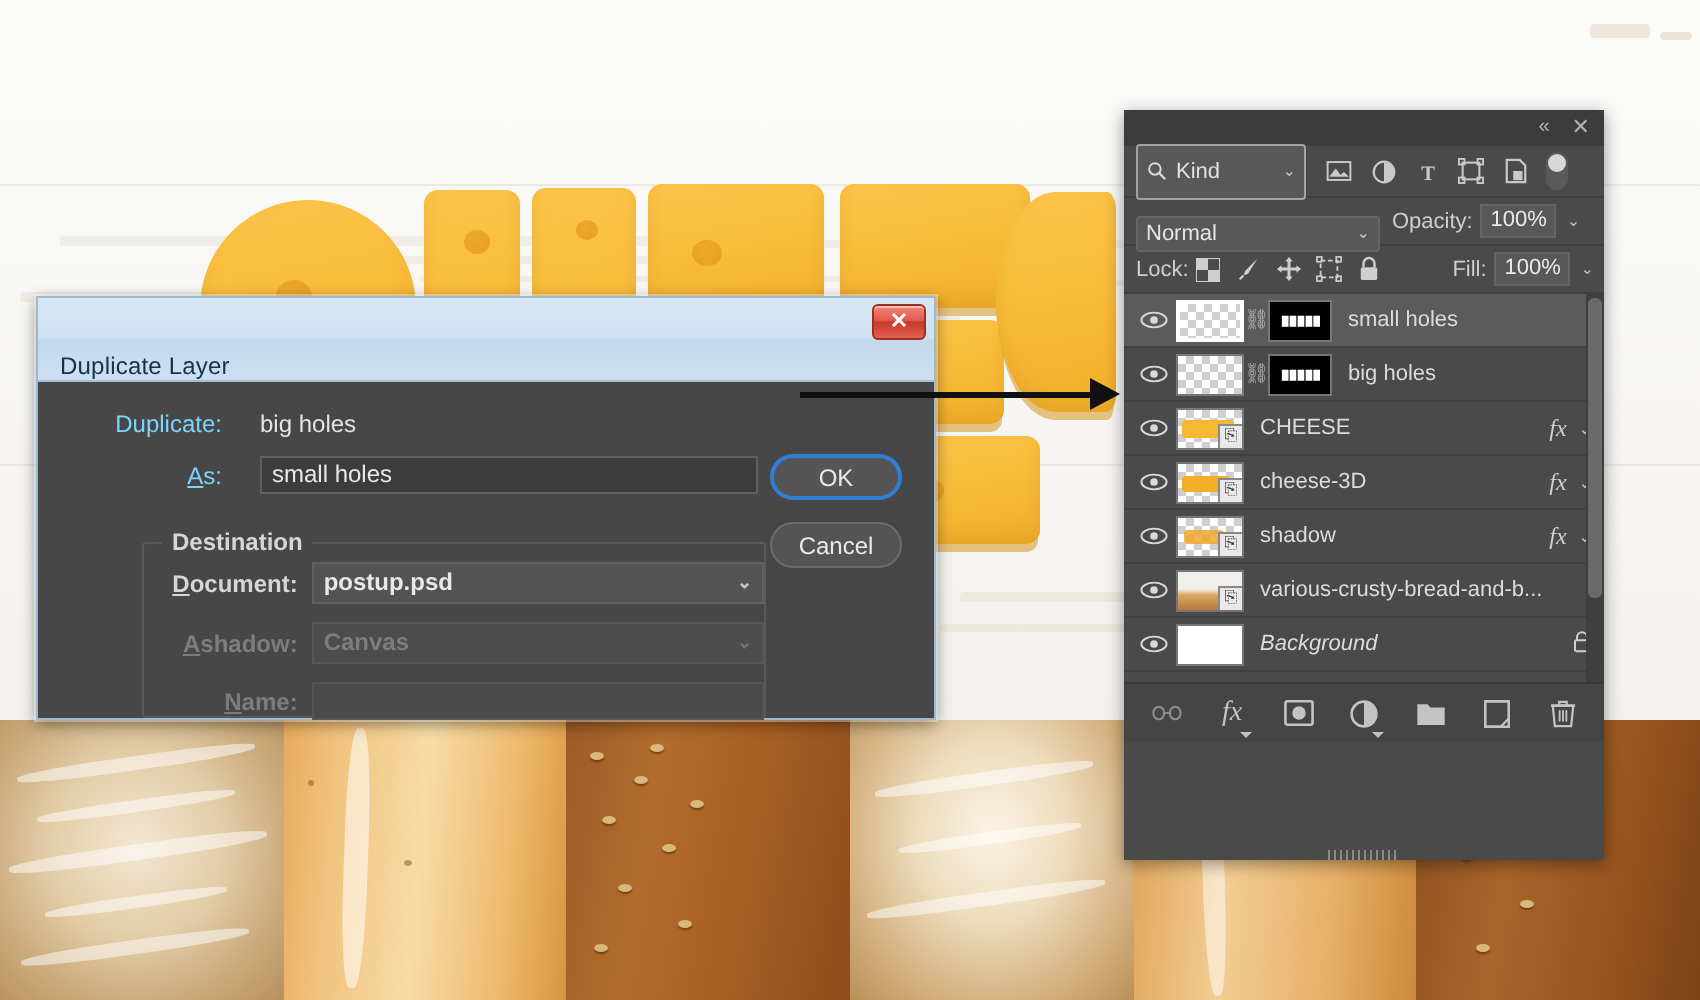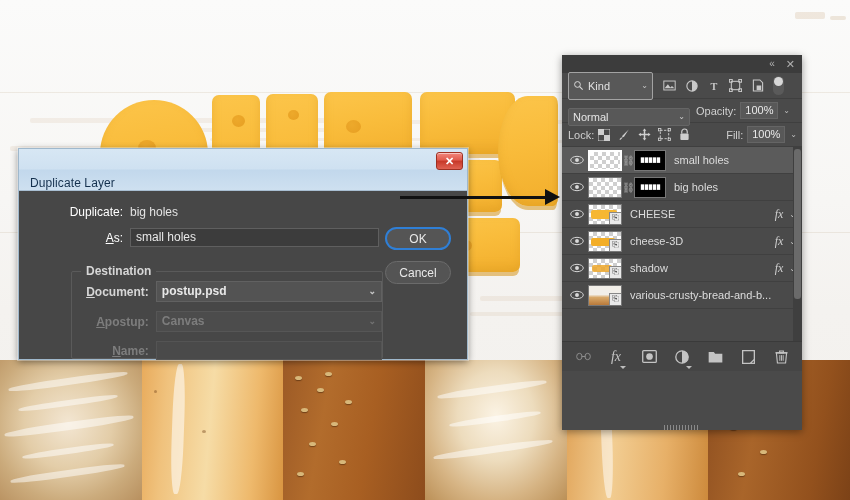--- a/index.html
+++ b/index.html
@@ -108,8 +108,8 @@
 
   .dlg-row { display: flex; align-items: center; margin-bottom: 9px; }
   .dlg-label {
-    width: 111px; text-align: right; padding-right: 7px;
-    font-size: 12px; color: #ffffff;
+    width: 111px; text-align: right; padding-right: 19px;
+    font-size: 12px; color: #7dd3fc;
   }
   .dlg-value { font-size: 12px; color: #e3e3e3; }
   .txtfield {

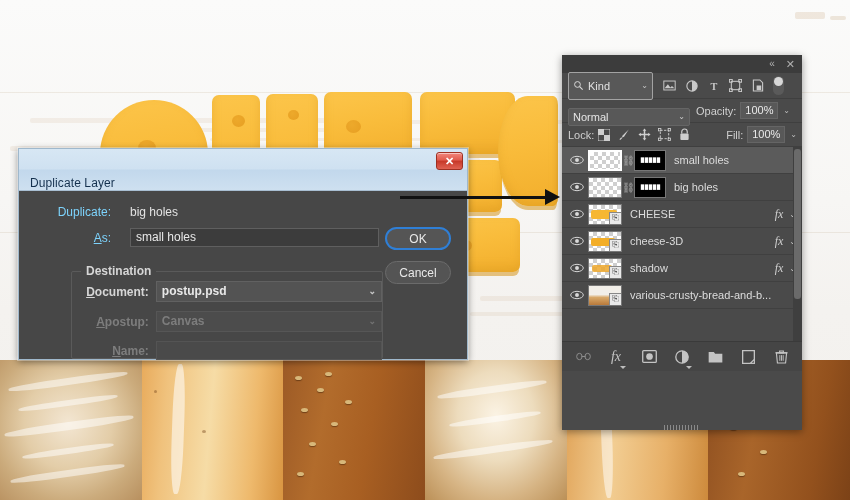--- a/index.html
+++ b/index.html
@@ -454,7 +454,7 @@
         </div>
 
         <div class="grp-row">
-          <span class="grp-label dim"><span class="ul">A</span><span>postup:</span></span>
+          <span class="grp-label dim"><span class="ul">A</span><span>shadow:</span></span>
           <div class="selectfield dim">
             <span>Canvas</span>
             <span class="chev">⌄</span>

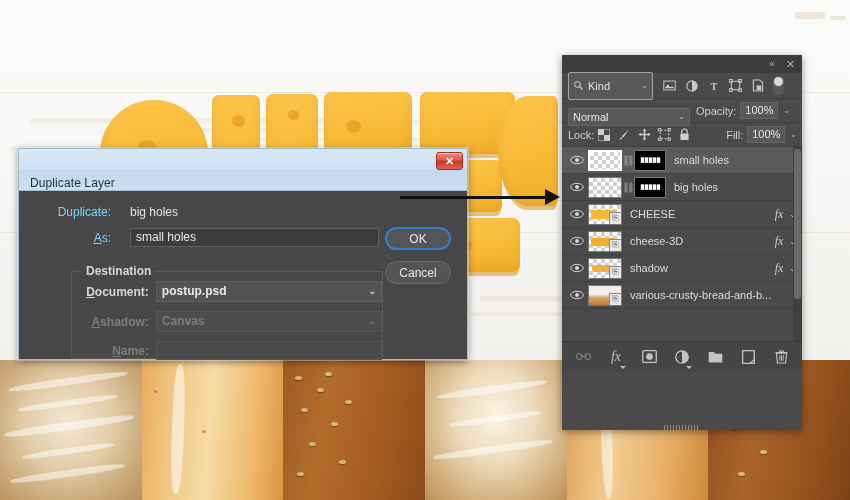--- a/index.html
+++ b/index.html
@@ -688,6 +688,24 @@
         <span class="layer-name">various-crusty-bread-and-b...</span>
       </div>
 
+      <div class="layer-row">
+        <div class="eye">
+          <svg width="14" height="10" viewBox="0 0 16 10">
+              <ellipse cx="8" cy="5" rx="7.2" ry="4.2" fill="none" stroke="#d9d9d9" stroke-width="1.1"></ellipse>
+              <circle cx="8" cy="5" r="2.2" fill="#d9d9d9"></circle>
+            </svg>
+        </div>
+        <div class="thumb" style="background:#fff;"></div>
+        <span class="layer-name italic">Background</span>
+        <div class="row-right">
+          <span class="lock-mark">
+            <svg width="10" height="12" viewBox="0 0 12 14">
+                <path d="M3 6 V4.2 a3 3 0 0 1 6 0 V6" fill="none" stroke="#cfcfcf" stroke-width="1.2"></path>
+                <rect x="1.8" y="6" width="8.4" height="6.6" rx="1" fill="none" stroke="#cfcfcf" stroke-width="1.2"></rect>
+              </svg>
+          </span>
+        </div>
+      </div>
 
       <div class="scroll-track">
         <div class="scroll-thumb"></div>

